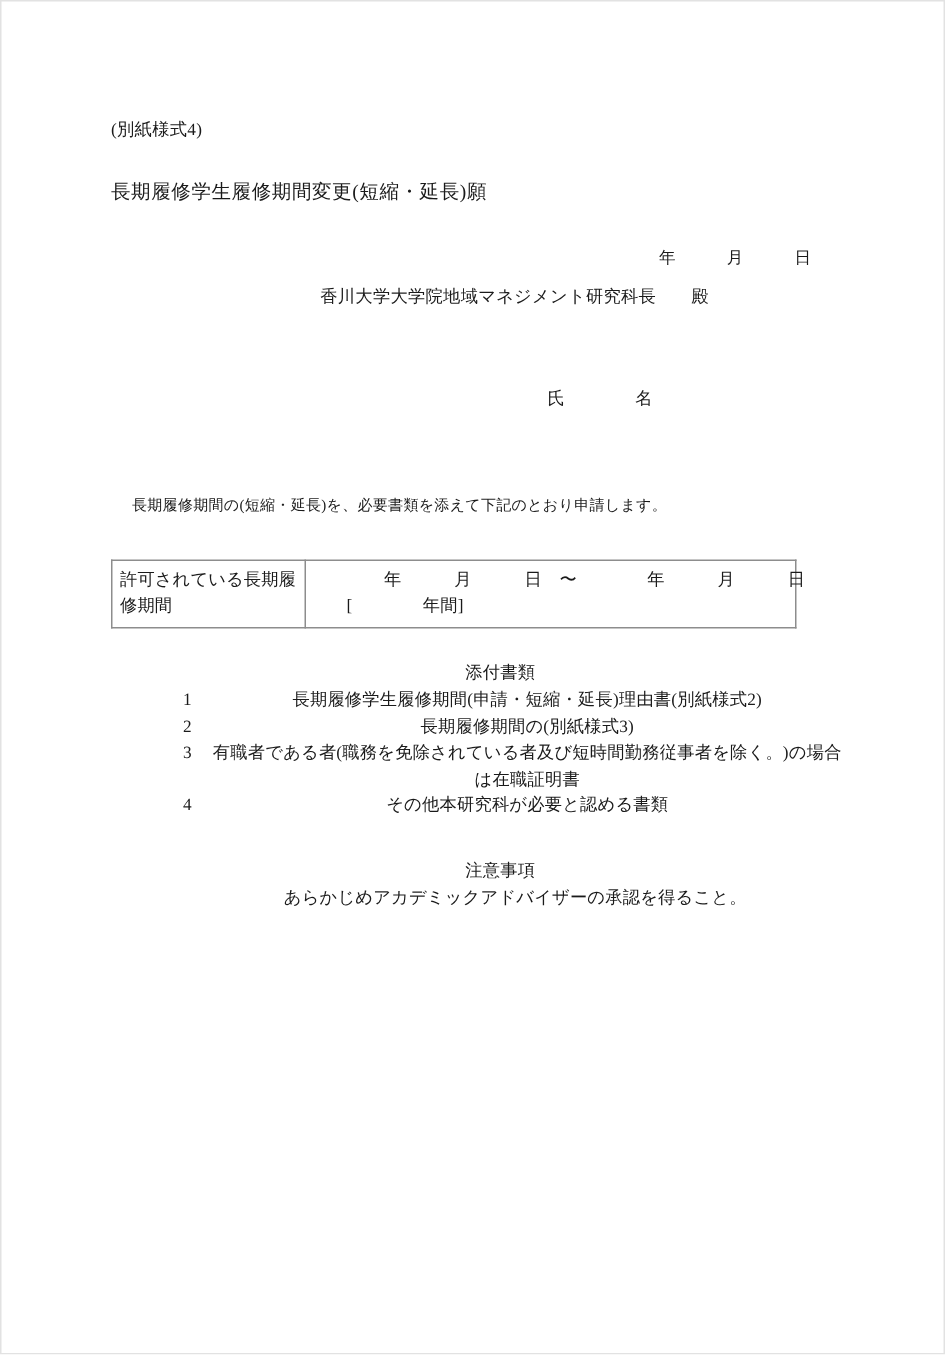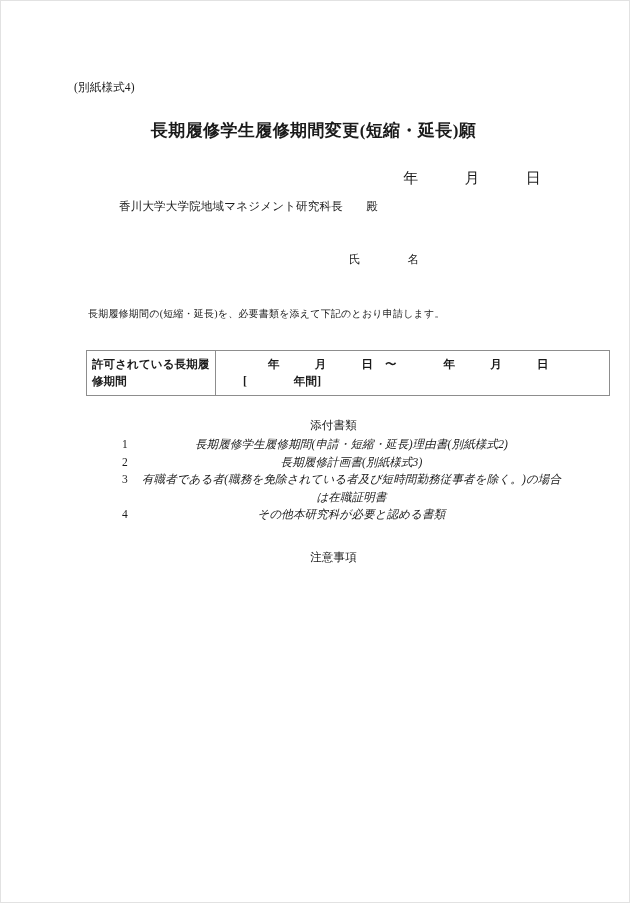--- a/index.html
+++ b/index.html
@@ -41,9 +41,9 @@
   }
   .doc-title {
     margin: 0;
-    font-size: 17px;
-    font-weight: bold;
-    text-align: center;
+    font-size: 13px;
+    font-weight: normal;
+    text-align: left;
     letter-spacing: 0.4px;
     padding-top: 24px;
     padding-right: 14px;

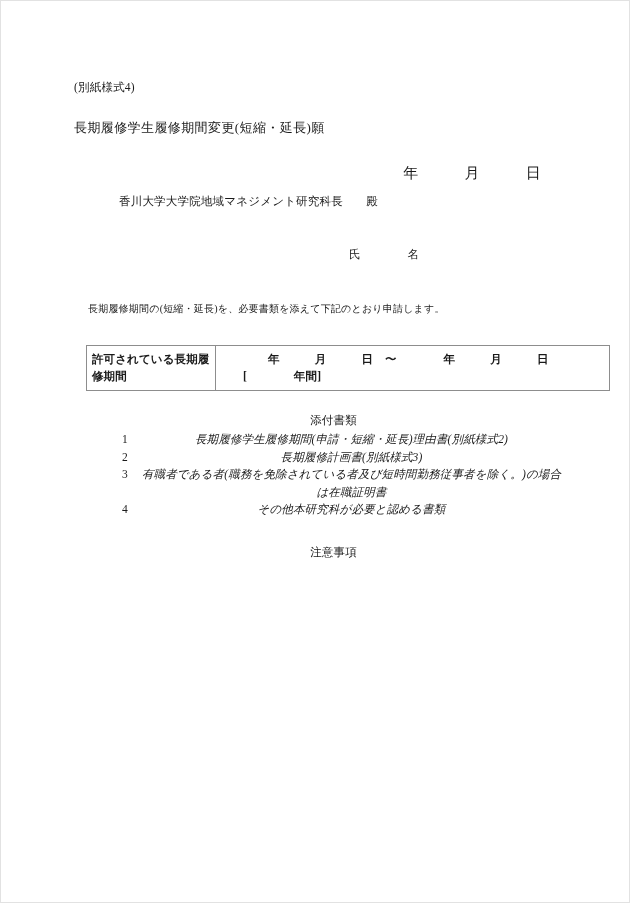--- a/index.html
+++ b/index.html
@@ -52,7 +52,7 @@
     margin: 0;
     padding-top: 27px;
     text-align: right;
-    font-size: 15px;
+    font-size: 11px;
     letter-spacing: 0.3px;
     padding-right: 26px;
     white-space: pre;

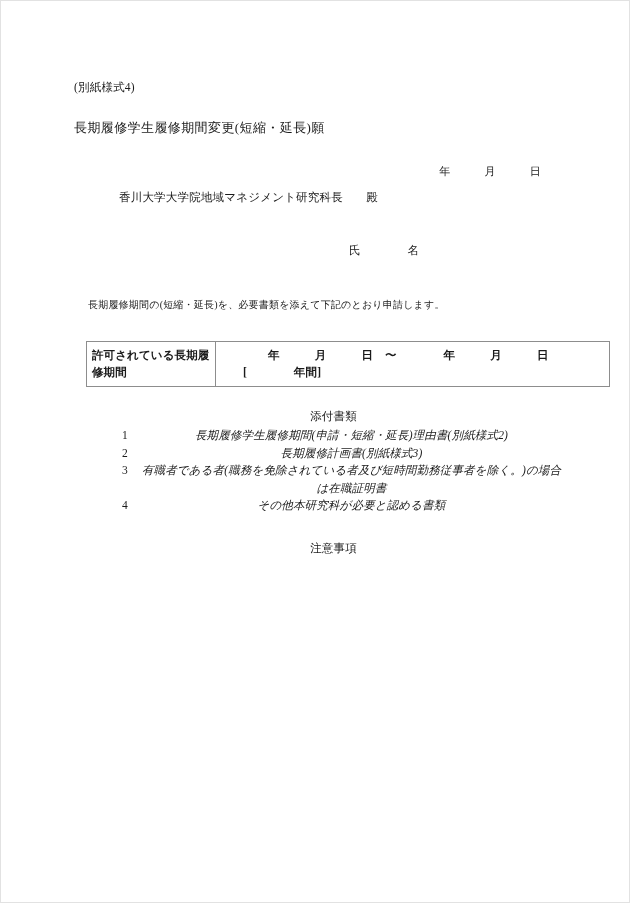--- a/index.html
+++ b/index.html
@@ -64,6 +64,7 @@
     font-size: 11.5px;
     letter-spacing: 0.2px;
     white-space: pre;
+    text-align: center;
   }
   .applicant-block {
     padding-top: 36px;

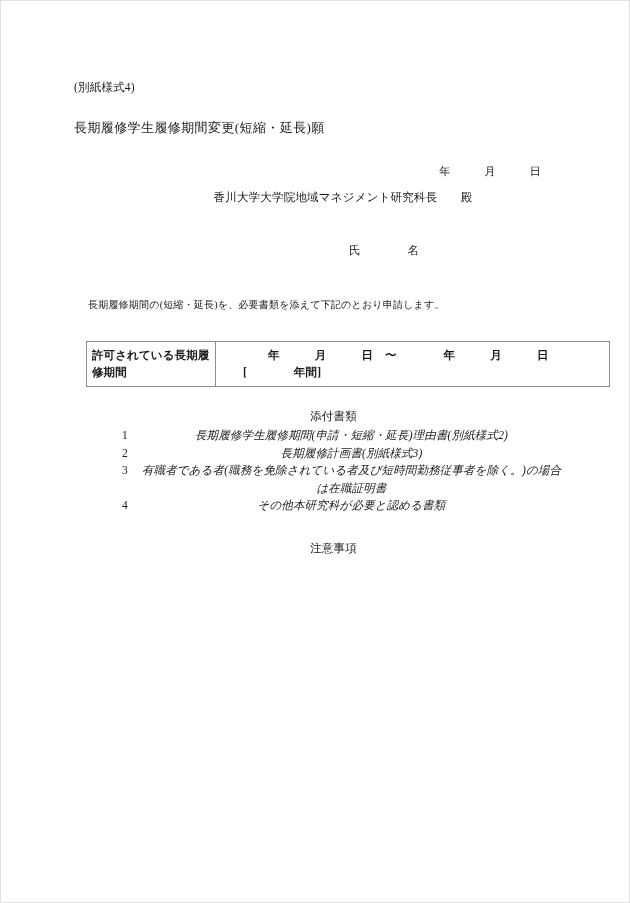--- a/index.html
+++ b/index.html
@@ -73,7 +73,7 @@
     letter-spacing: 0.2px;
   }
   .applicant-block .field {
-    margin: 0;
+    margin: 16px;
     line-height: 1.65;
     white-space: pre;
   }

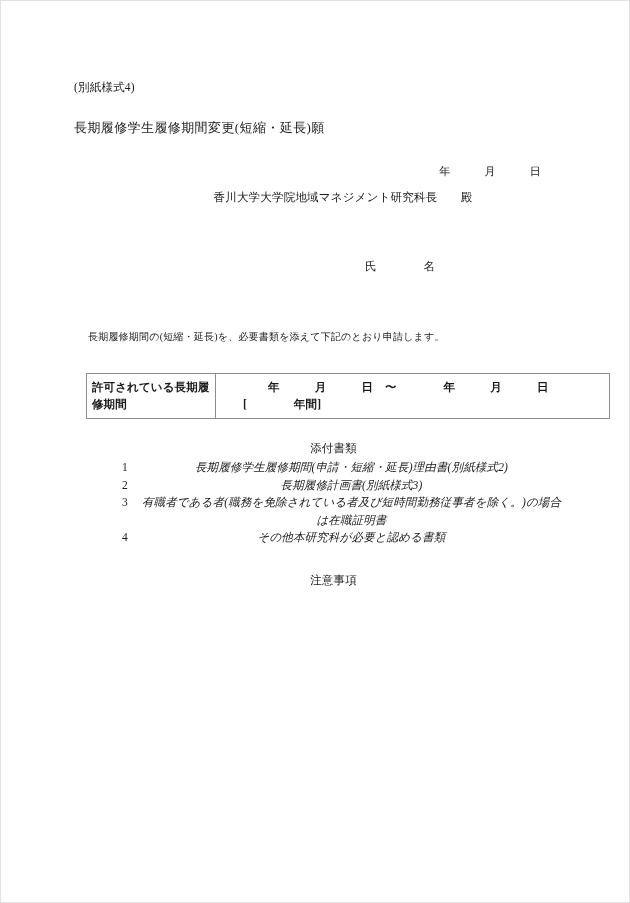--- a/index.html
+++ b/index.html
@@ -88,11 +88,10 @@
   
   .period-table {
     margin-top: 29px;
-    margin-left: 12px;
-    width: 524px;
+    margin-left: 0;
+    width: 457px;
     border-collapse: collapse;
     table-layout: fixed;
-    font-weight: bold;
   }
   .period-table td {
     border: 1px solid #8d8d8d;

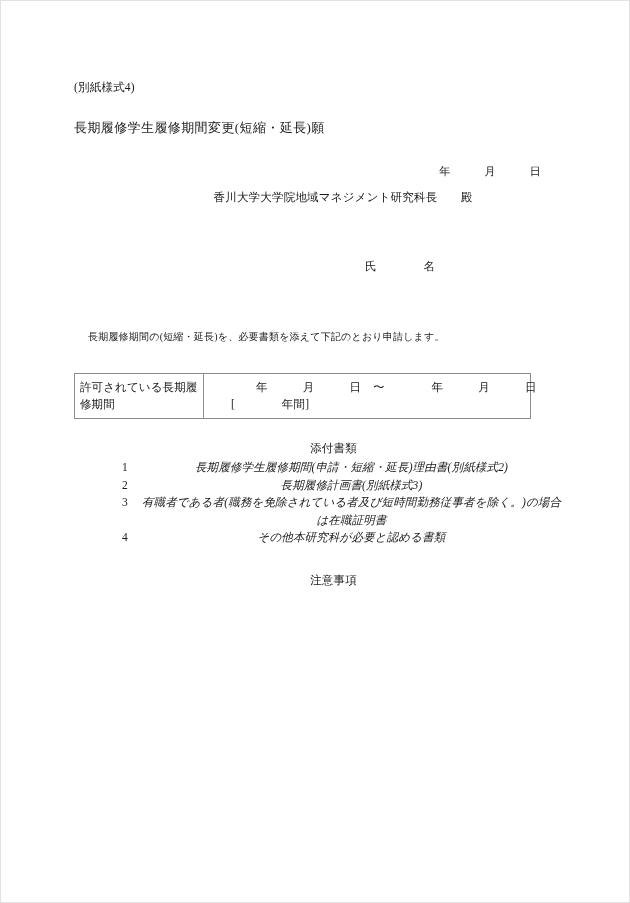--- a/index.html
+++ b/index.html
@@ -152,7 +152,6 @@
     flex: 1 1 auto;
     max-width: 440px;
     text-indent: 0;
-    font-style: italic;
   }
   .note-body {
     margin: 0;

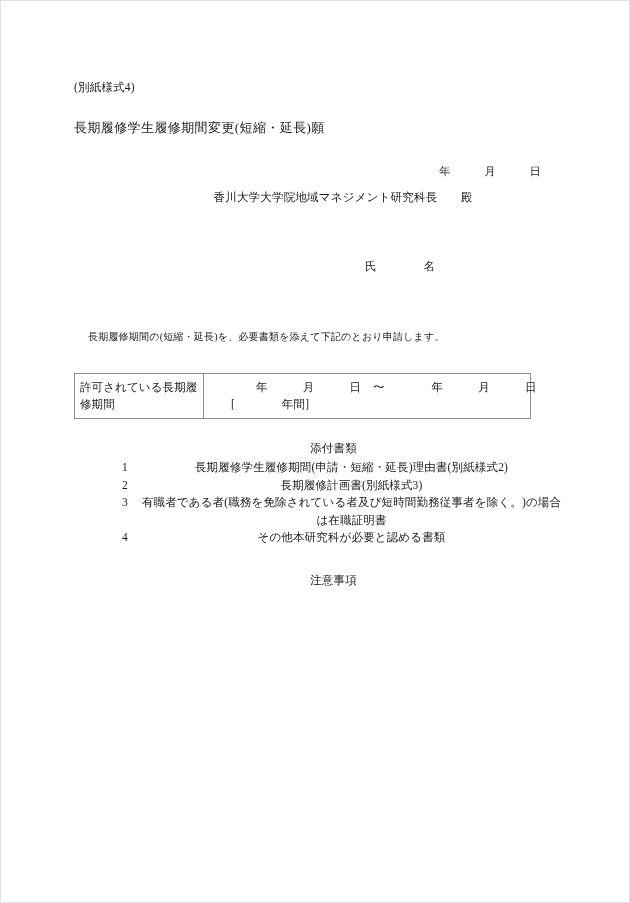--- a/index.html
+++ b/index.html
@@ -204,7 +204,7 @@
         </li>
         <li>
           <span class="num">2</span>
-          <span class="item-text">長期履修計画書(別紙様式3)</span>
+          <span class="item-text">長期履修期間の(別紙様式3)</span>
         </li>
         <li>
           <span class="num">3</span>

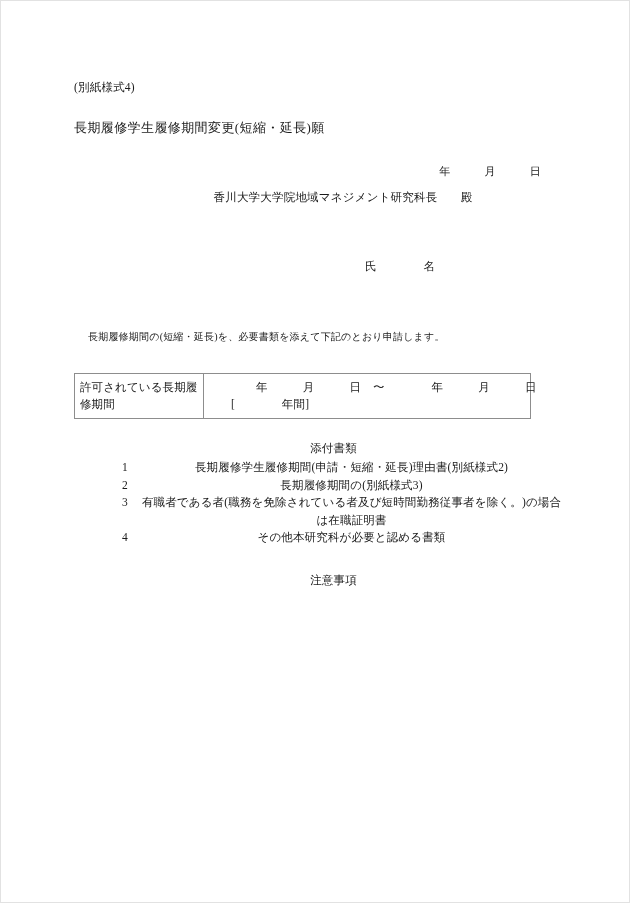--- a/index.html
+++ b/index.html
@@ -219,6 +219,7 @@
 
     <div class="section">
       <p class="section-heading notes-heading">注意事項</p>
+      <p class="note-body">あらかじめアカデミックアドバイザーの承認を得ること。</p>
     </div>
 
   </div>

